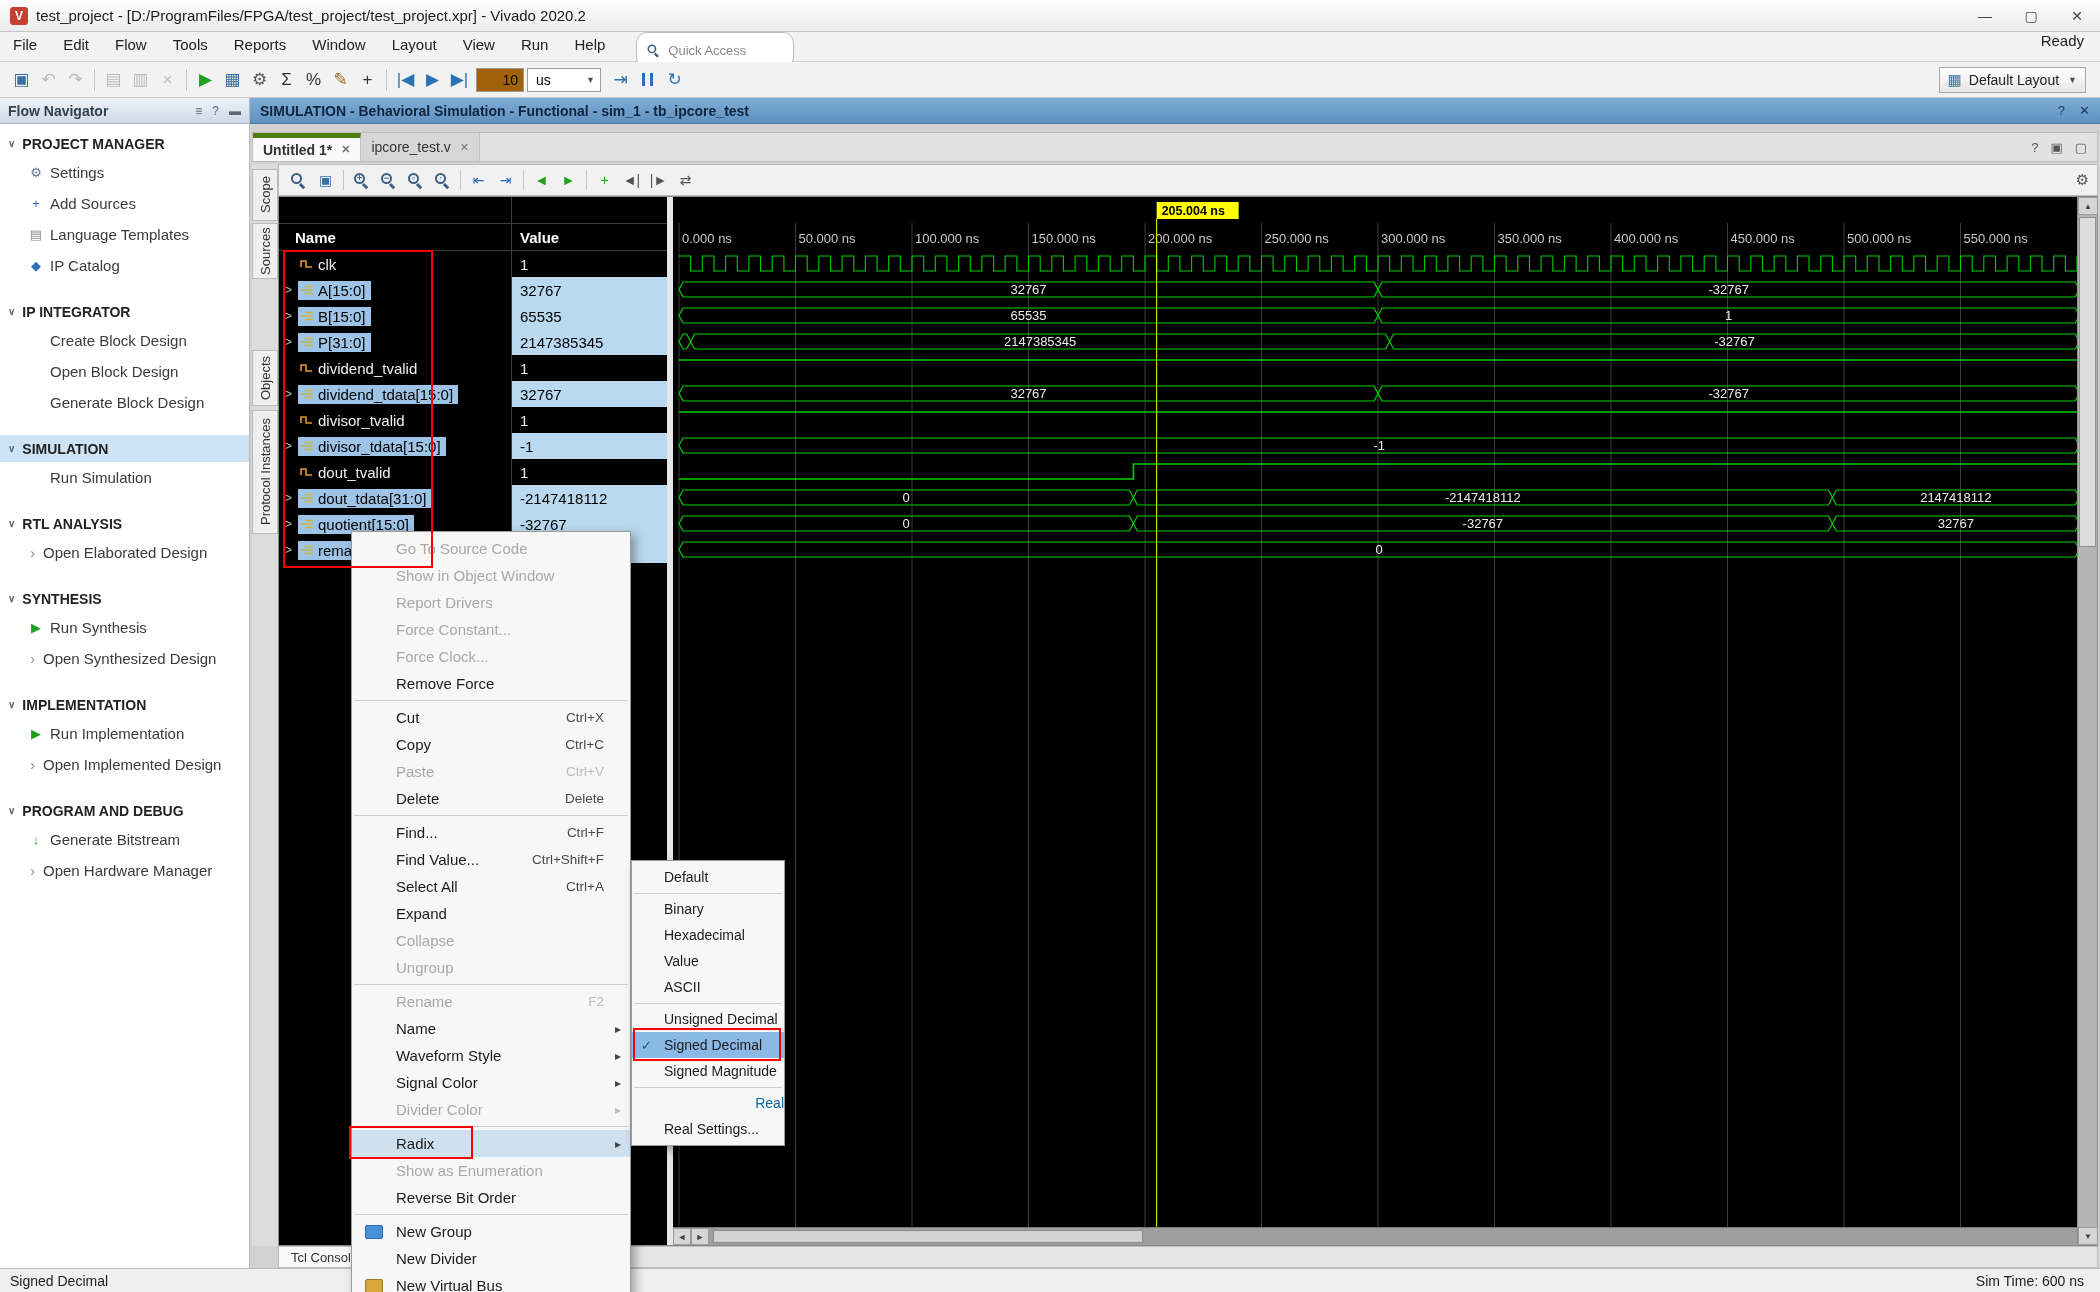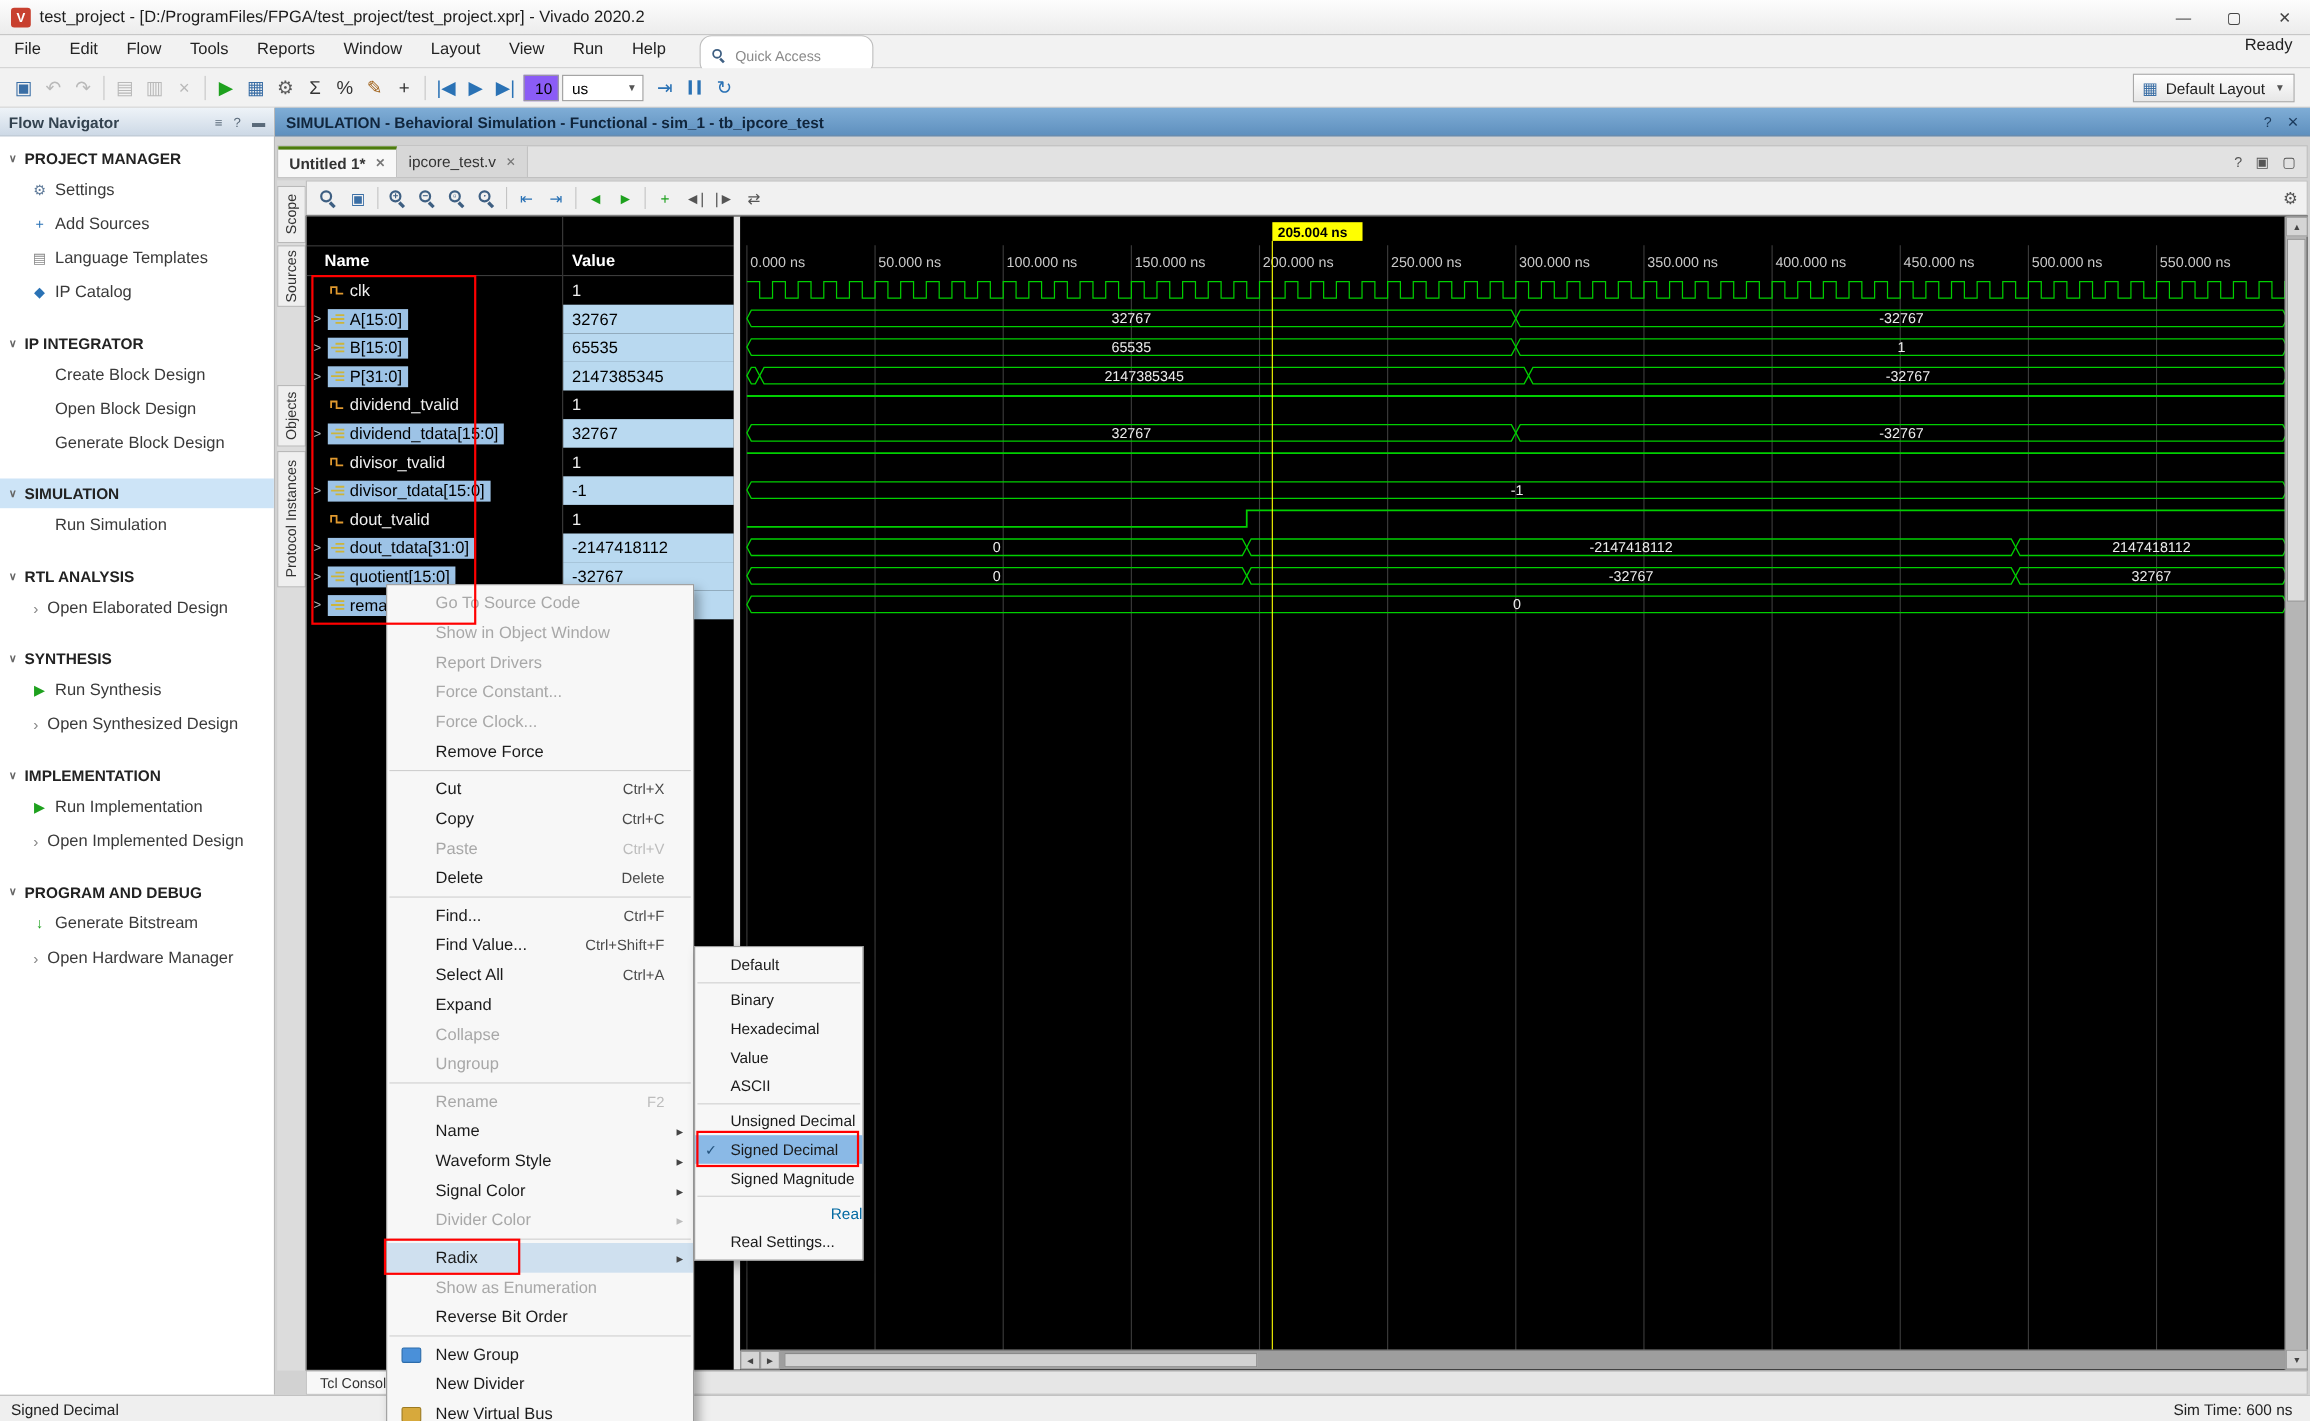--- a/index.html
+++ b/index.html
@@ -20,7 +20,7 @@
   .ticon{min-width:27px;height:26px;display:flex;align-items:center;justify-content:center;font-size:17px;color:#444;padding:0 2px;}
   .ticon.dis{color:#b9b9b9;}
   .tsep{width:1px;height:22px;background:#c6c6c6;margin:0 5px;}
-  .time-input{width:32px;height:24px;border:1px solid #9c9c9c;background:#8b5cf6;text-align:right;padding-right:5px;font-size:14px;margin:0 3px;}
+  .time-input{width:48px;height:24px;border:1px solid #9c9c9c;background:#a16207;text-align:right;padding-right:5px;font-size:14px;margin:0 3px;}
   .unit-select{width:74px;height:24px;border:1px solid #9c9c9c;background:#fff;display:flex;align-items:center;font-size:14px;padding-left:8px;margin-right:6px;}
   .unit-select .dd{margin-left:auto;font-size:9px;color:#555;padding-right:5px;}
   .layoutbox{position:absolute;right:14px;top:5px;height:26px;border:1px solid #a8a8a8;background:linear-gradient(#fefefe,#e7e7e7);display:flex;align-items:center;font-size:14px;color:#222;padding:0 8px;}

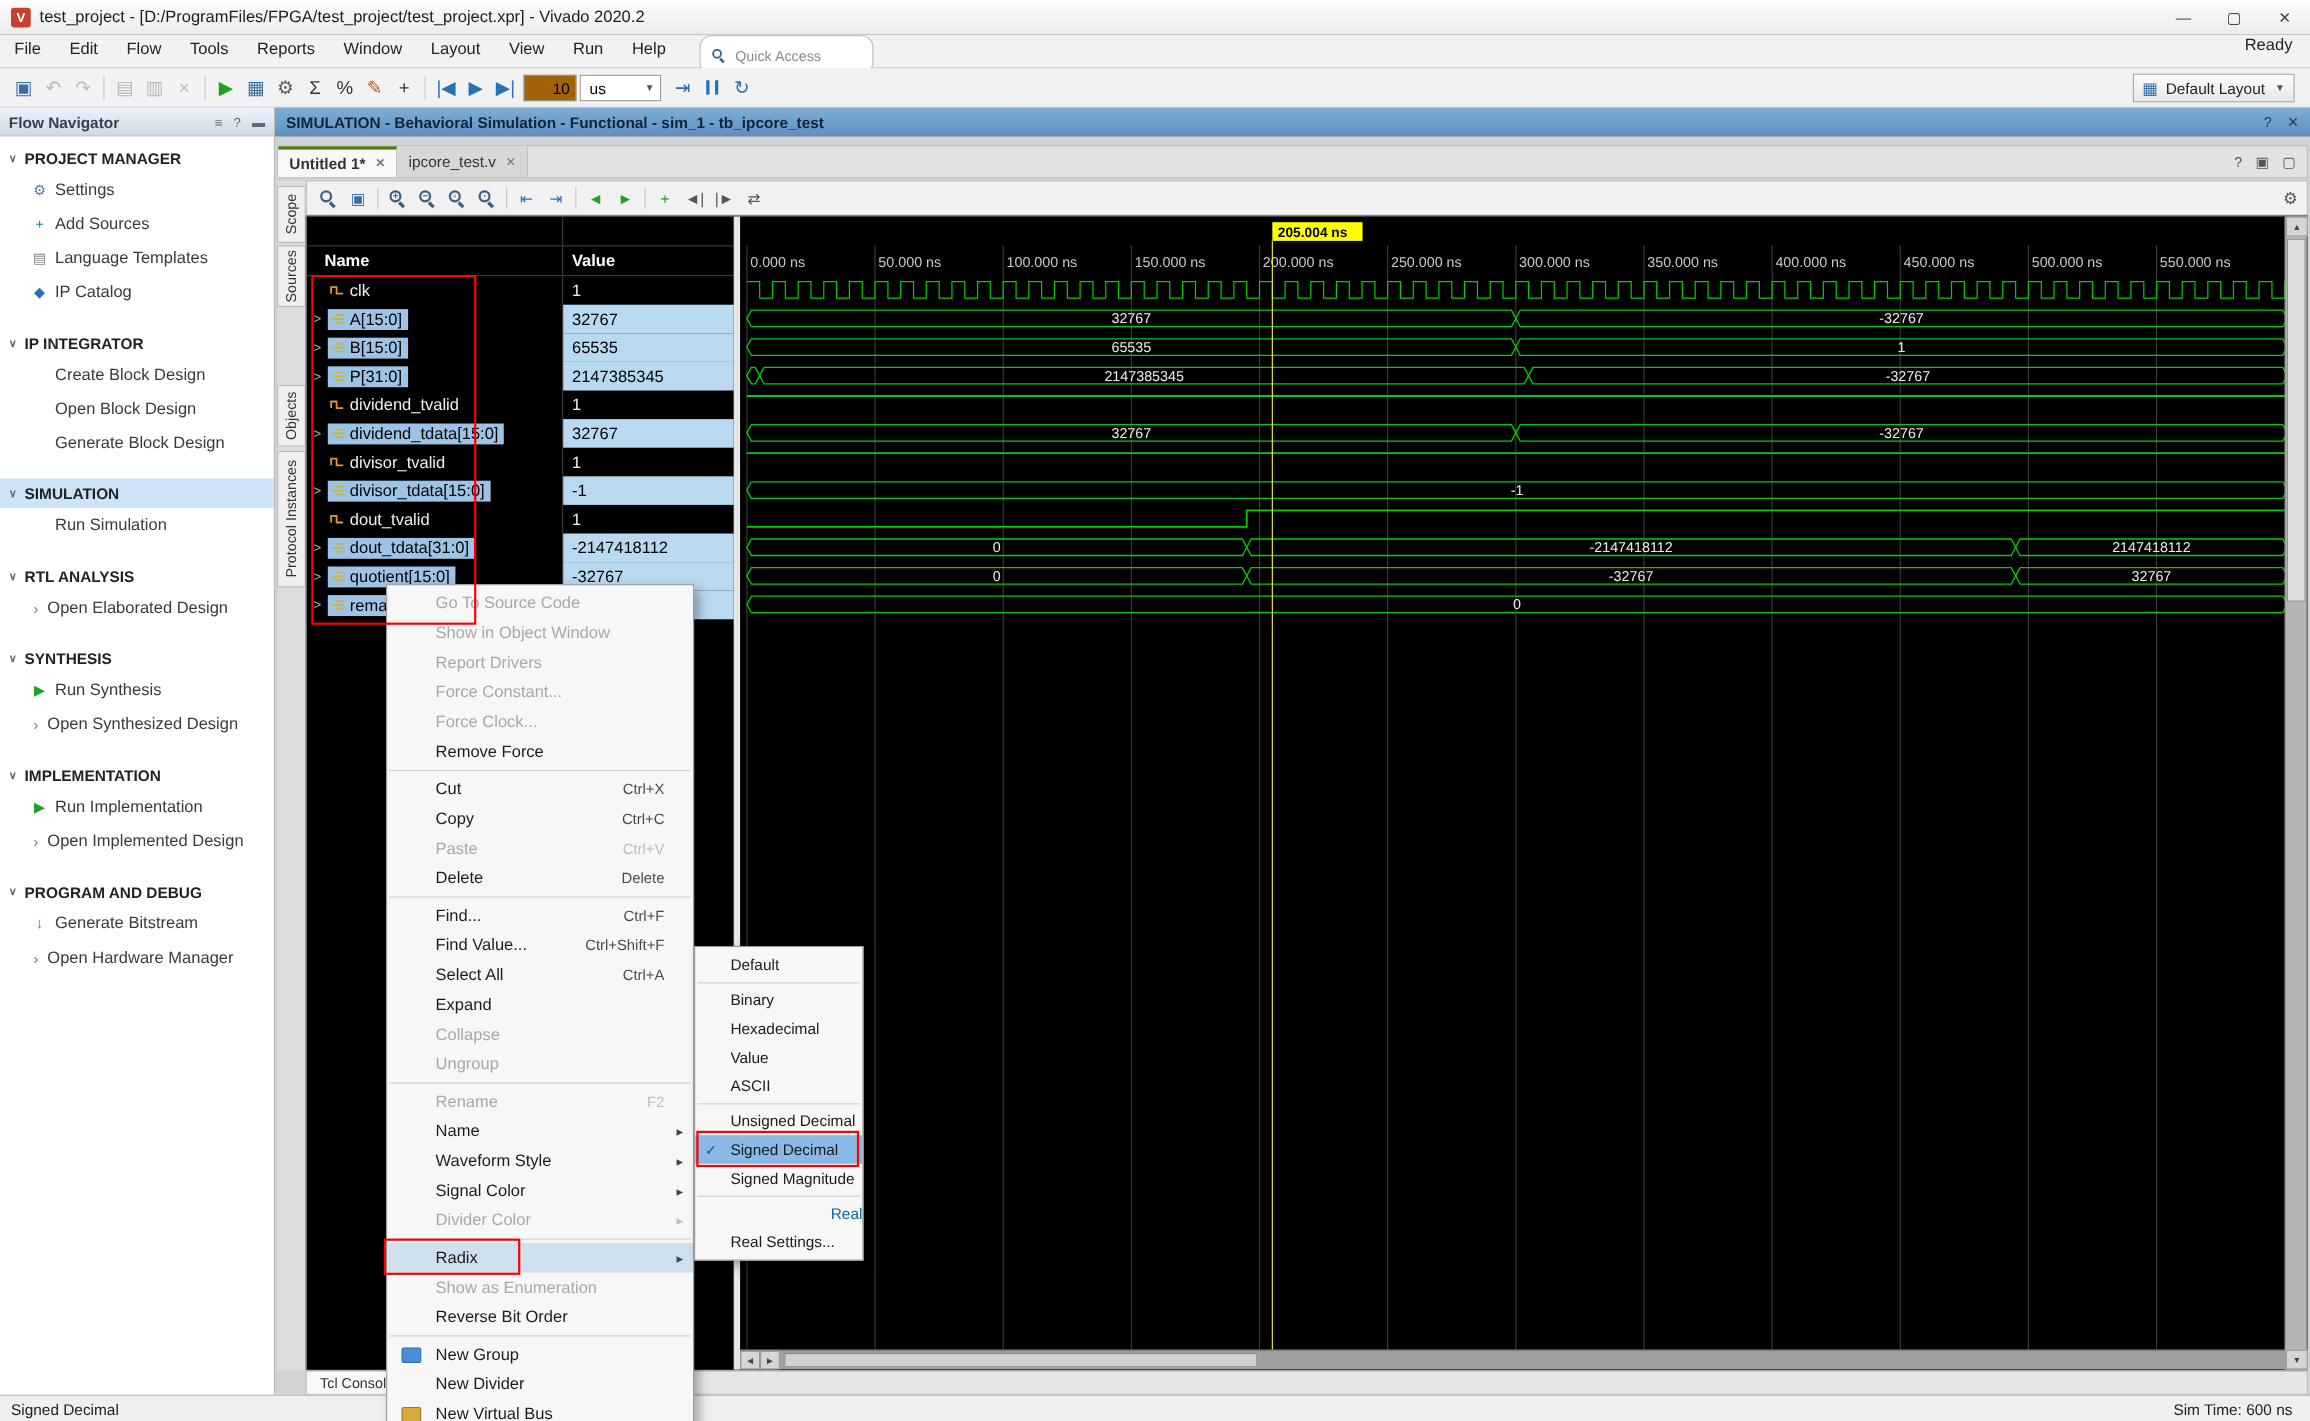--- a/index.html
+++ b/index.html
@@ -49,7 +49,7 @@
   .caption .capicons{margin-left:auto;display:flex;gap:14px;color:#1b3a5c;font-weight:normal;font-size:13px;}
   .tabbar{position:absolute;left:2px;top:34px;right:2px;height:30px;background:#e2e2e2;border:1px solid #bdbdbd;display:flex;align-items:flex-end;}
   .tab{height:28px;display:flex;align-items:center;font-size:14px;color:#333;padding:0 10px;border-right:1px solid #c2c2c2;background:#d7d7d7;}
-  .tab.active{background:#f8f8f8;font-weight:bold;border-top:3px solid #4d7c0f;}
+  .tab.active{background:#f8f8f8;font-weight:bold;border-top:5px solid #4d7c0f;}
   .tab .tclose{margin-left:9px;font-size:11px;color:#777;}
   .tabicons{margin-left:auto;display:flex;gap:12px;padding:0 10px 6px 0;color:#555;font-size:13px;}
   .sidetabs{position:absolute;left:2px;top:66px;width:26px;bottom:22px;background:#dcdcdc;}

